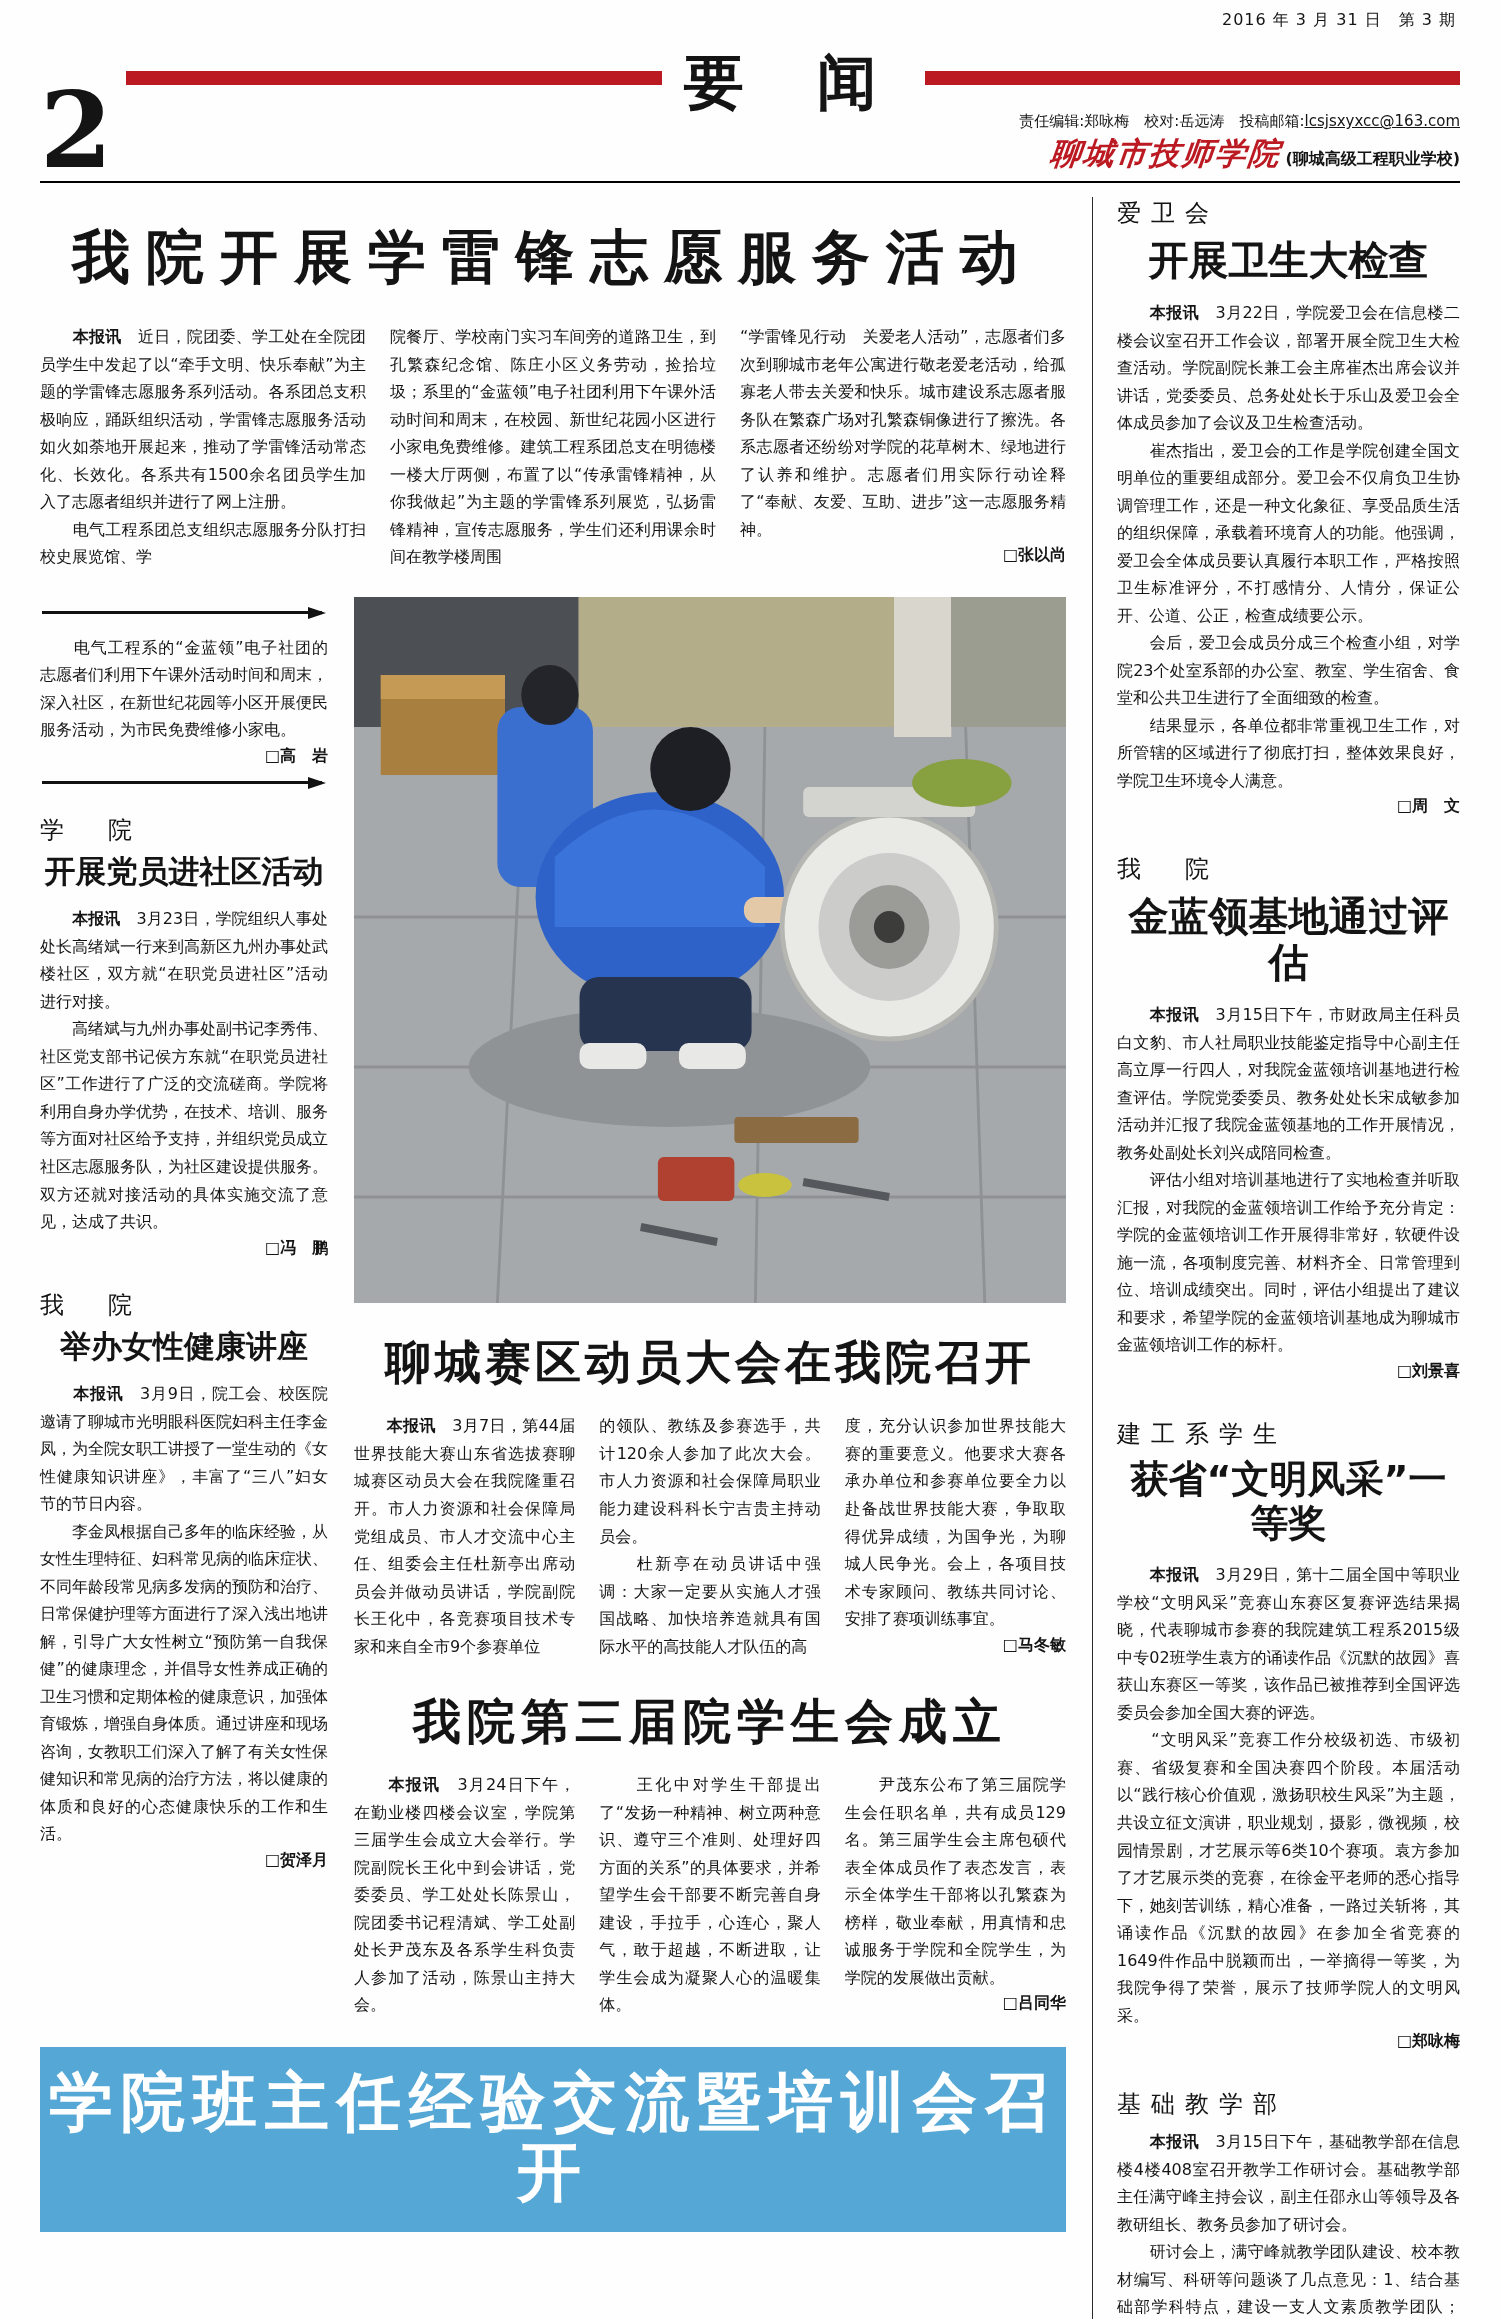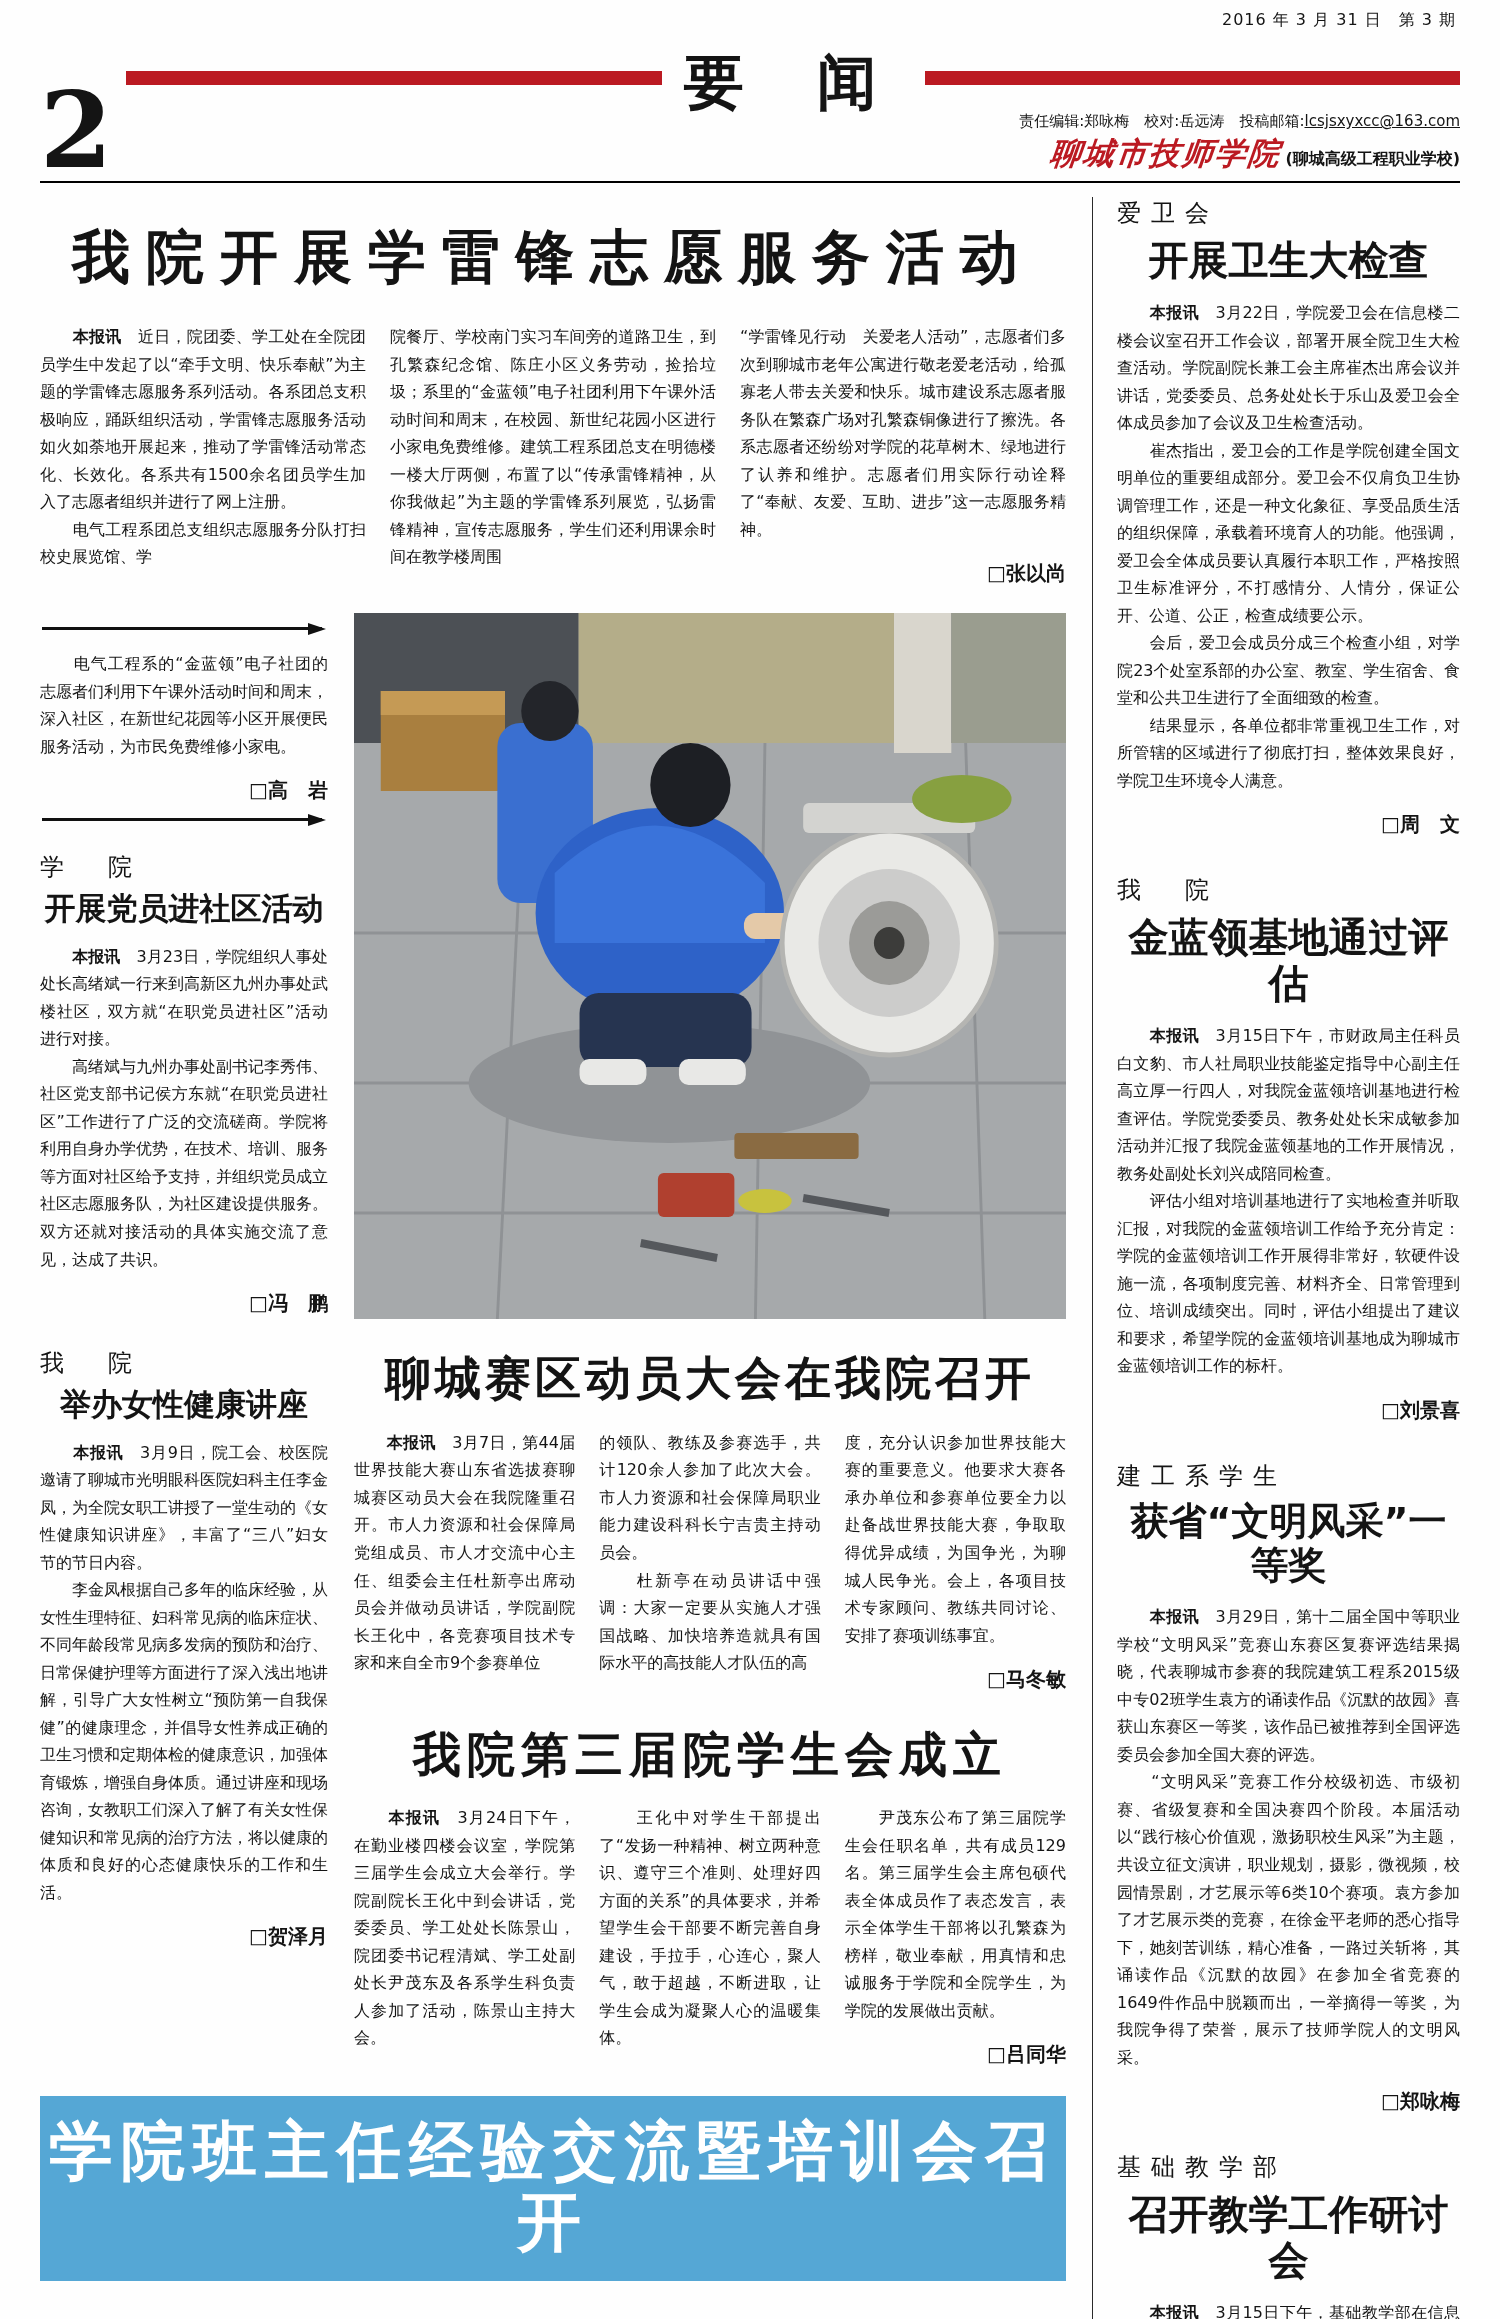--- a/index.html
+++ b/index.html
@@ -41,7 +41,7 @@
   
   .body-text p{font-size:16px;line-height:1.72;text-align:justify;text-justify:inter-ideograph;}
   .body-text b{font-weight:bold;}
-  .byline{text-align:right;font-size:20px;font-weight:bold;margin-top:17px;}
+  .byline{text-align:right;font-size:16px;font-weight:bold;margin-top:2px;}
   .kicker{text-align:left;font-size:24px;letter-spacing:10px;margin-bottom:8px;}
   .art-headline{text-align:center;font-weight:900;line-height:1.15;margin-bottom:16px;}
   

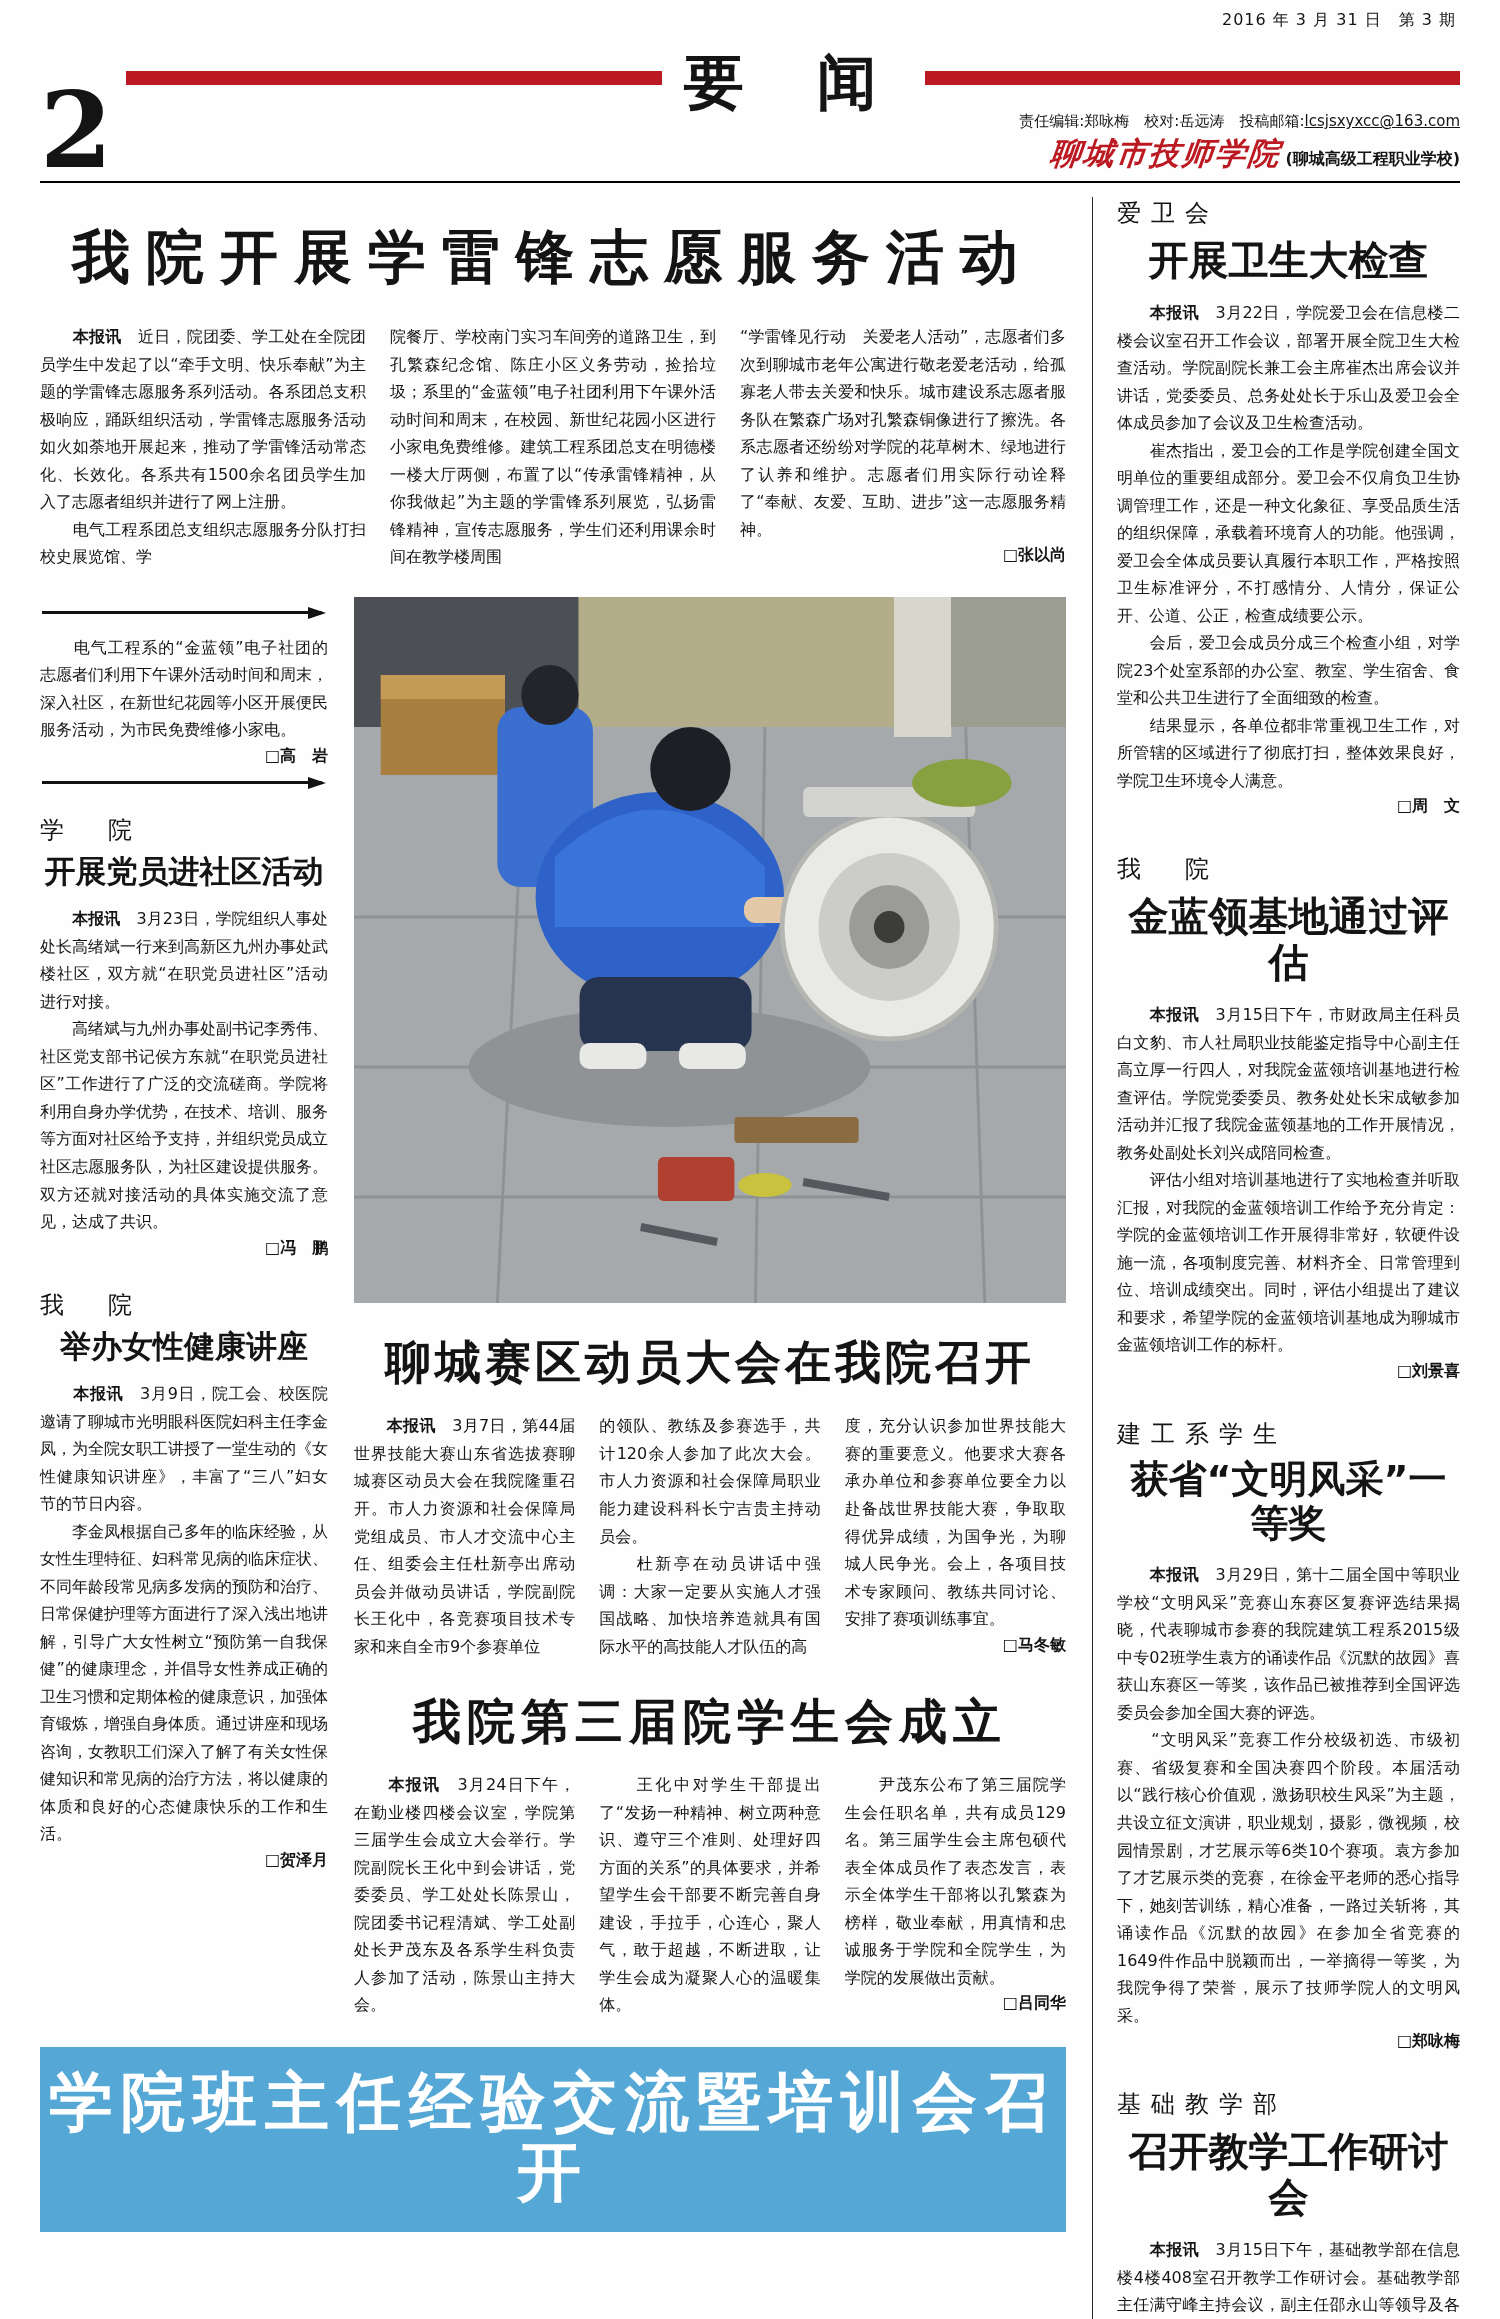--- a/index.html
+++ b/index.html
@@ -284,7 +284,6 @@
 
       <div class="side-article">
         <div class="kicker">基础教学部</div>
-        <h2 class="art-headline">召开教学工作研讨会</h2>
         <div class="body-text">
             <p><b>　　本报讯</b>　3月15日下午，基础教学部在信息楼4楼408室召开教学工作研讨会。基础教学部主任满守峰主持会议，副主任邵永山等领导及各教研组长、教务员参加了研讨会。</p>
             <p>　　研讨会上，满守峰就教学团队建设、校本教材编写、科研等问题谈了几点意见：1、结合基础部学科特点，建设一支人文素质教学团队；2、校本教材编写一定要符合职业教育特点和本校的实际情况；3、鼓励更多的教师参与科研课题研究；4、教学模式、教学方法要破除固化、僵化，要多样化。邵永山从科研课题建设争取再创佳绩；各学科组要积极摸索全面推进人文素质教育的路子，切实提升学生素质和教师职业认同感，尽早建设一支优秀人文素质教学团队等方面做了总结发言。与会人员结合各自思想和工作实际谈了自己的认识并进行了研讨、交流。</p>

